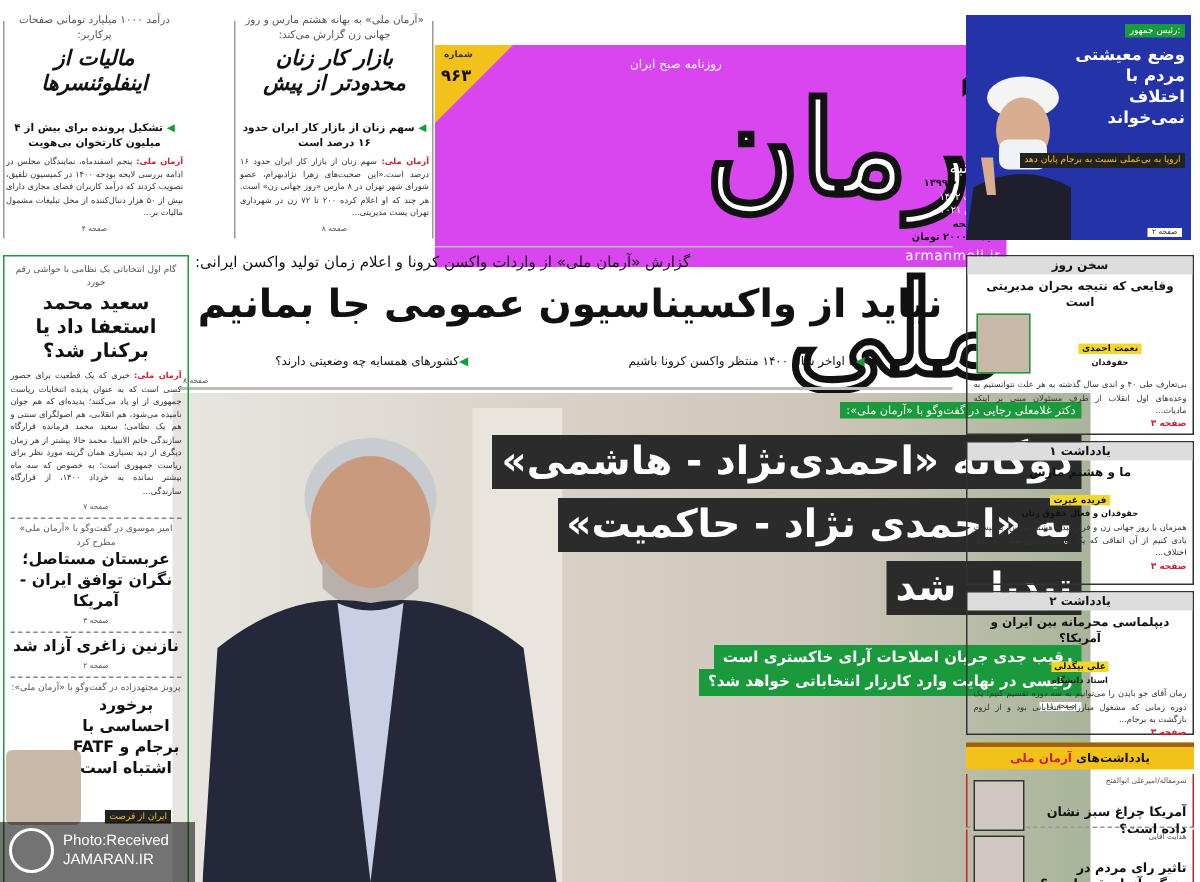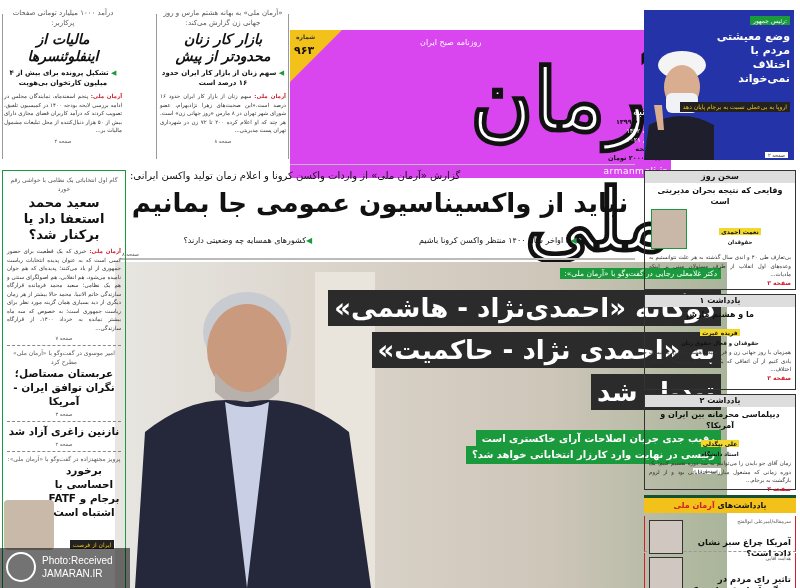--- a/index.html
+++ b/index.html
@@ -9,7 +9,7 @@
 .topcol{position:absolute;top:8px;height:150px;direction:rtl;text-align:center;}
 .kicker{font-size:7px;color:#555;line-height:10px;}
 .head1{font-size:14px;font-weight:bold;line-height:17px;margin-top:3px;font-style:italic;}
-.sub{font-size:7px;font-weight:bold;line-height:10px;margin-top:3px;}
+.sub{font-size:7px;font-weight:bold;line-height:10px;margin-top:15px;}
 .sub .arrow{color:#1a9a3c;}
 .body7{font-size:5.5px;line-height:8.5px;text-align:justify;margin-top:4px;color:#333;}
 .redlead{color:#d0202e;font-weight:bold;}

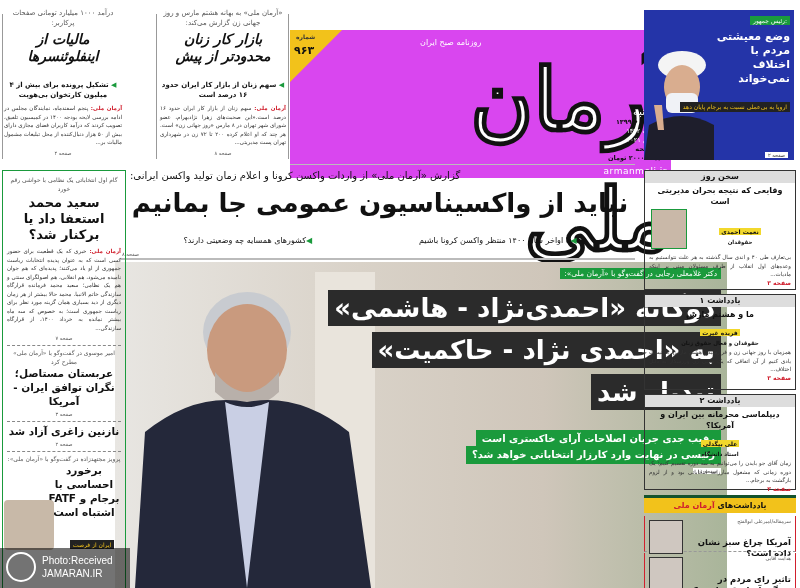--- a/index.html
+++ b/index.html
@@ -68,7 +68,7 @@
 .rb-body{font-size:5.5px;line-height:8.5px;text-align:justify;color:#333;margin-top:2px;}
 .rb-page{font-size:6px;color:#d0202e;font-weight:bold;text-align:right;}
 .rb-thumb{float:left;width:36px;height:40px;background:#c9b8a8;border:1px solid #1a9a3c;margin:2px;}
-.notes-hdr{position:absolute;left:644px;top:495px;width:152px;height:18px;border-top:3px solid #14532d;background:#f2c21b;direction:rtl;text-align:center;font-size:8px;font-weight:bold;line-height:15px;}
+.notes-hdr{position:absolute;left:644px;top:495px;width:152px;height:18px;border-top:3px solid #a16207;background:#f2c21b;direction:rtl;text-align:center;font-size:8px;font-weight:bold;line-height:15px;}
 .notes-hdr .red{color:#d0202e;}
 .note{position:absolute;left:644px;width:152px;direction:rtl;text-align:right;border-left:1px solid #d0202e;border-right:1px solid #d0202e;padding:2px 4px;}
 .note .au{font-size:5px;color:#555;}

